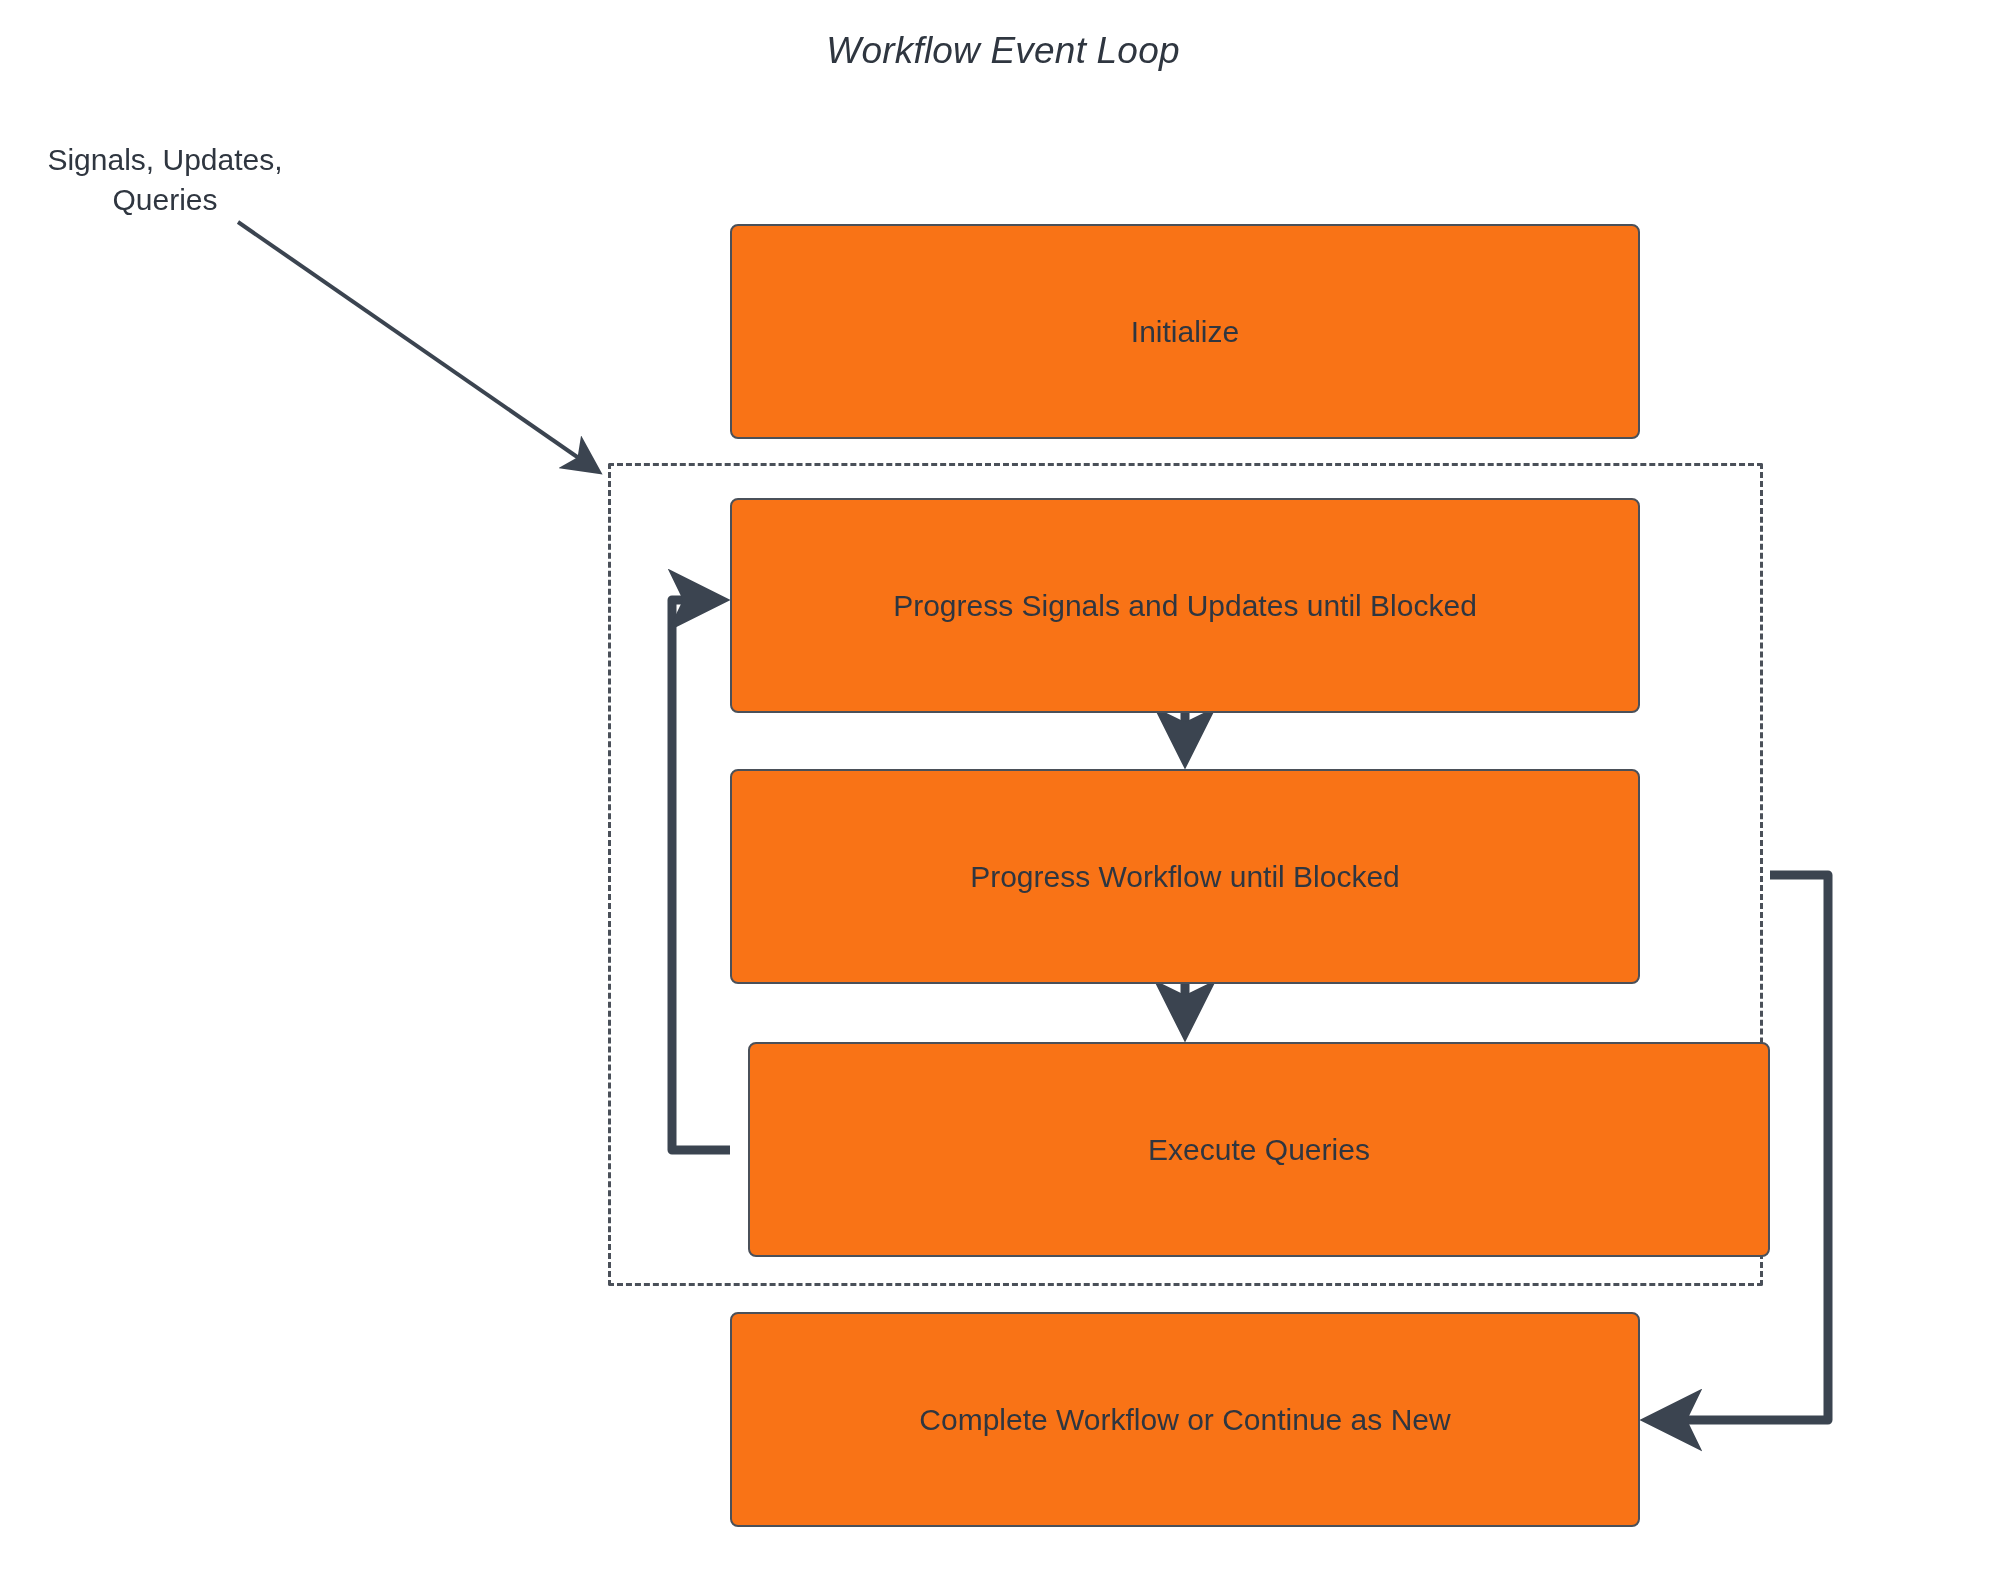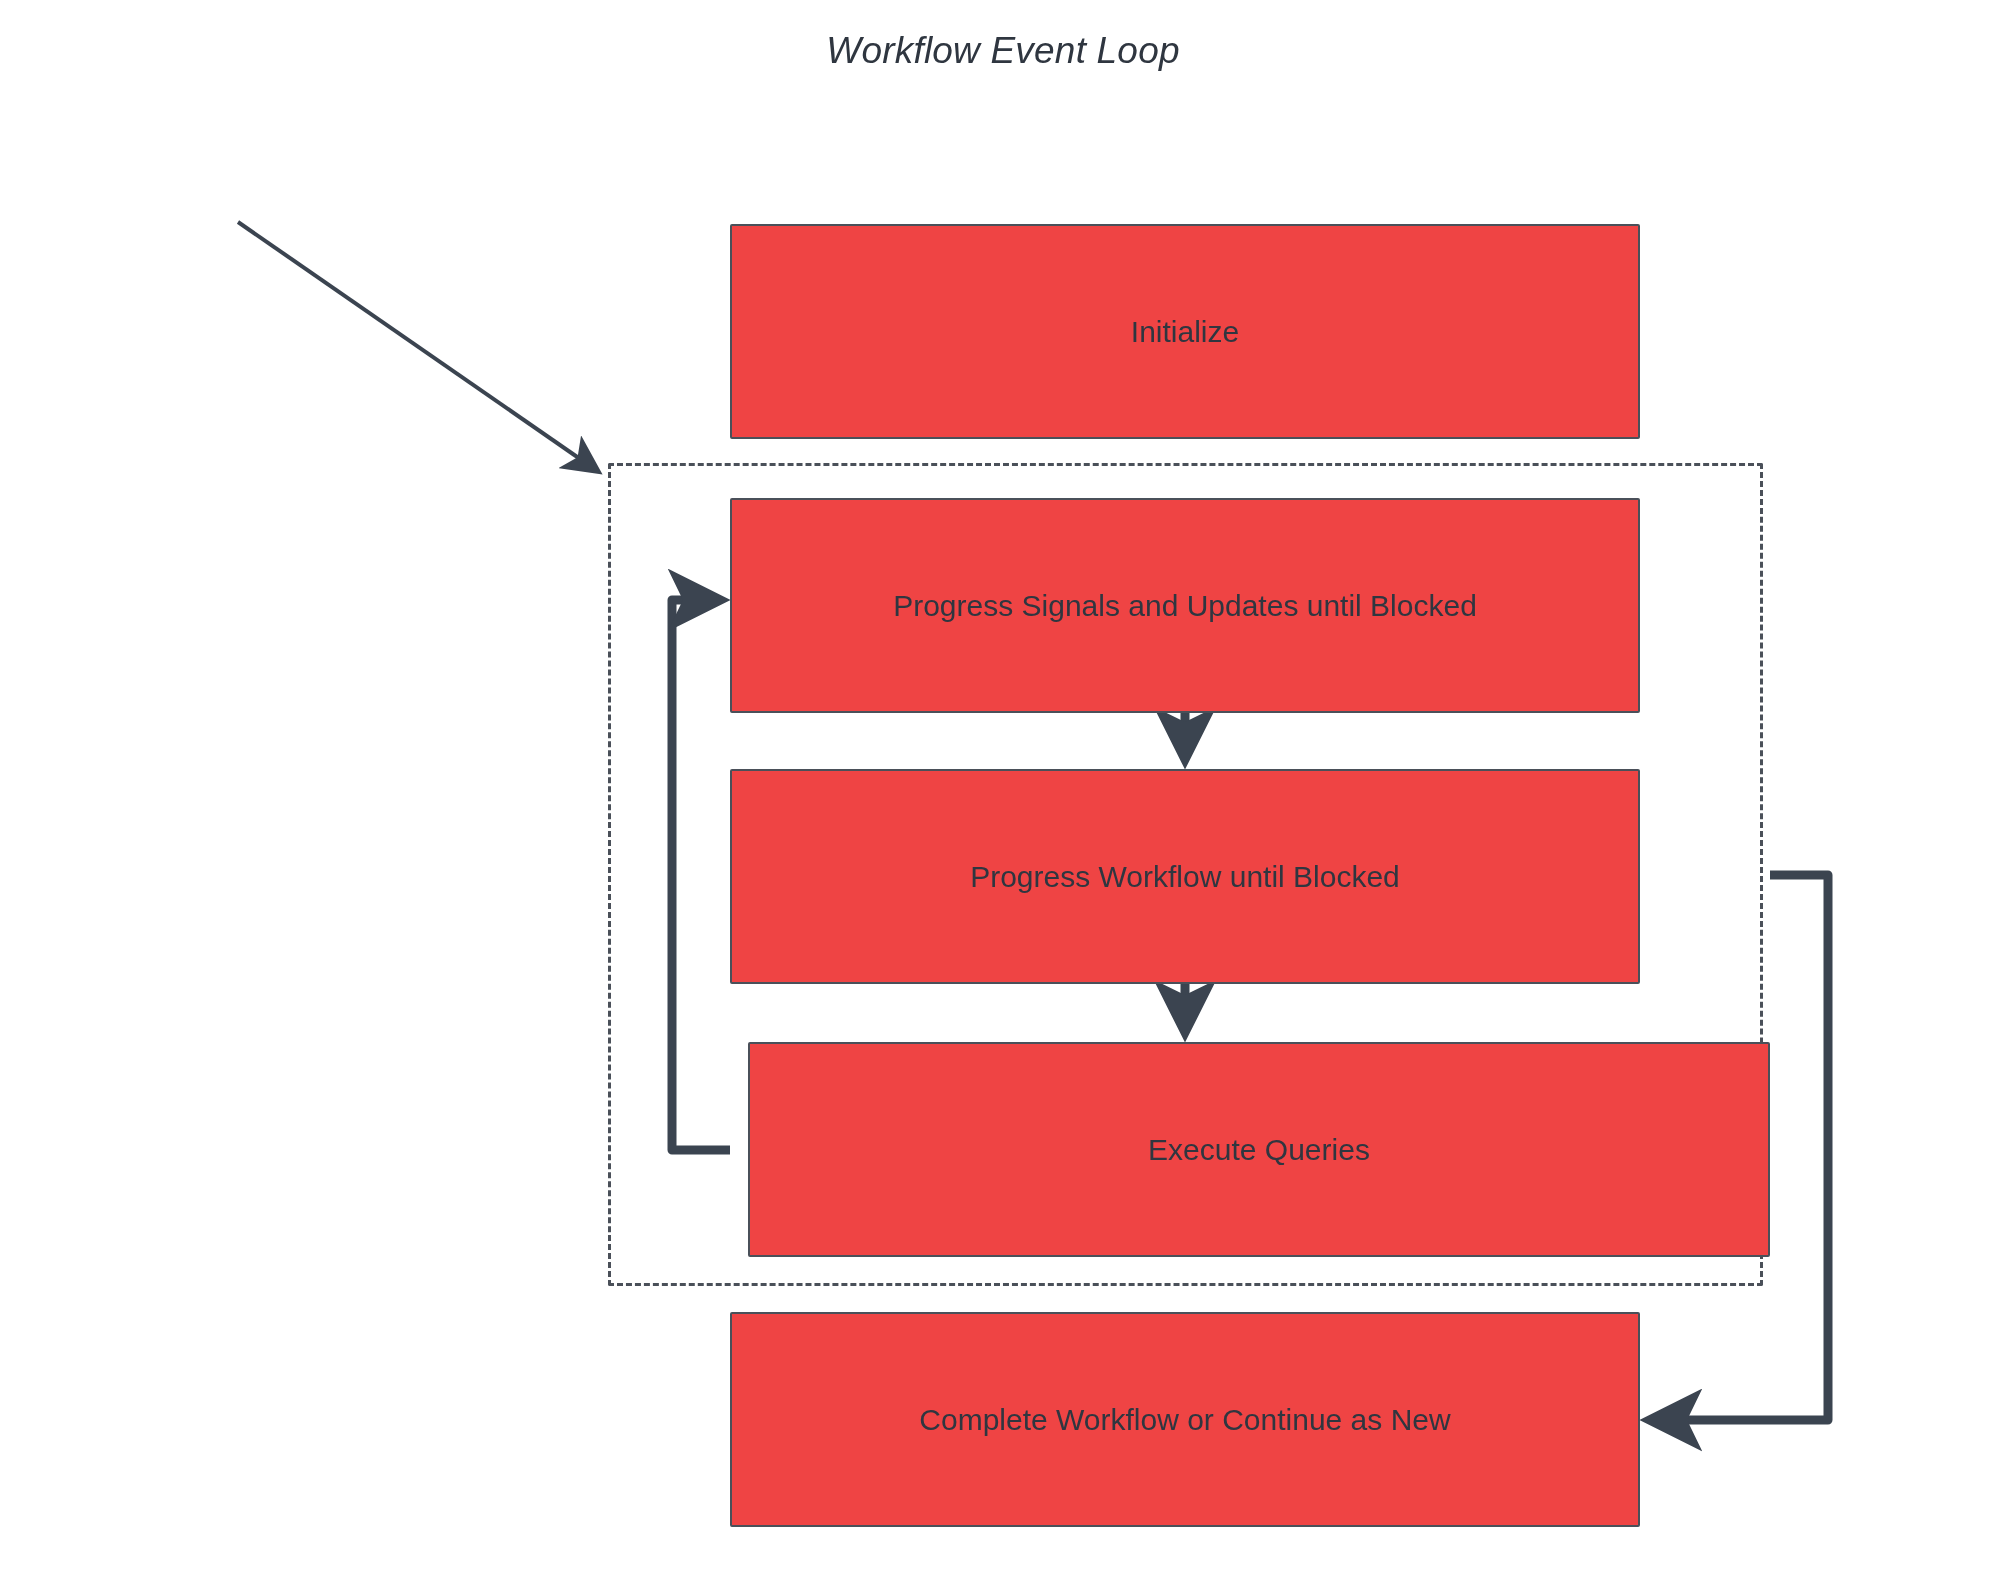--- a/index.html
+++ b/index.html
@@ -95,6 +95,8 @@
     <path d="M 1770 875 L 1828 875 L 1828 1420 L 1652 1420" fill="none" stroke="#3b4450" stroke-width="9" stroke-linejoin="round" marker-end="url(#arrowThick)"></path>
   </svg>
 
+  <div class="ext-label" style="left:20px; top:140px; width:290px; white-space:pre-line;">Signals, Updates,
+Queries</div>
 
   <div class="loop-group" style="left:608px; top:463px; width:1155px; height:823px;"></div>
 

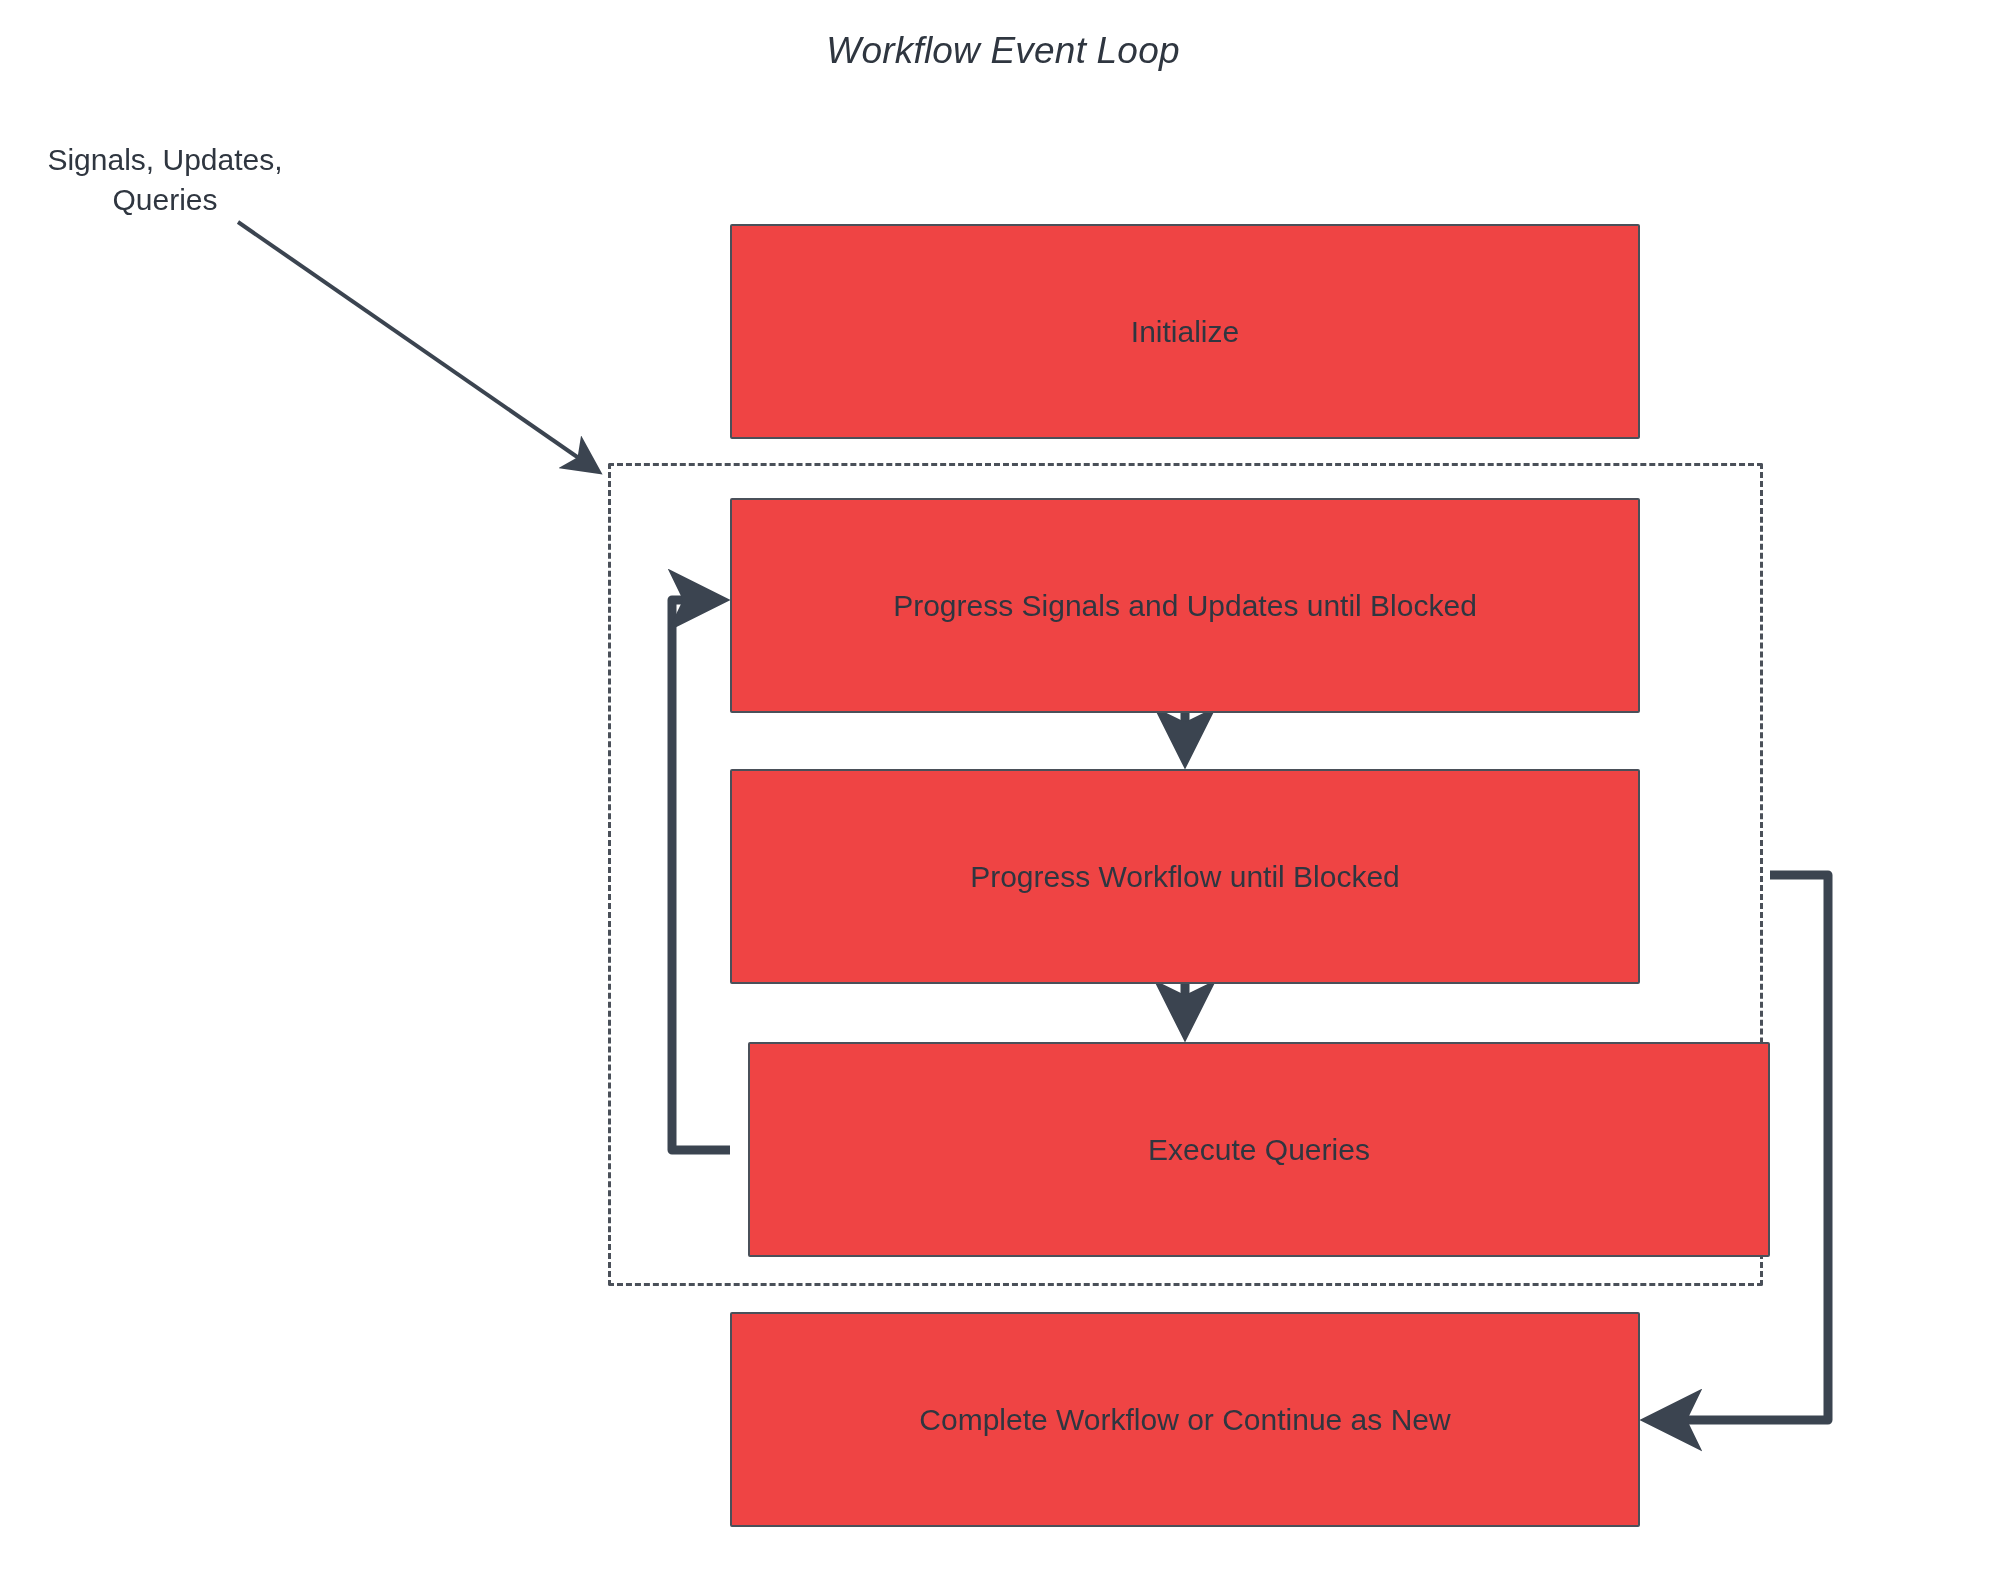--- a/index.html
+++ b/index.html
@@ -49,8 +49,8 @@
     position: absolute;
     box-sizing: border-box;
     border: 2px solid #4a5059;
-    border-radius: 2px;
-    background: #ef4444;
+    border-radius: 8px;
+    background: #f97316;
     display: flex;
     align-items: center;
     justify-content: center;

